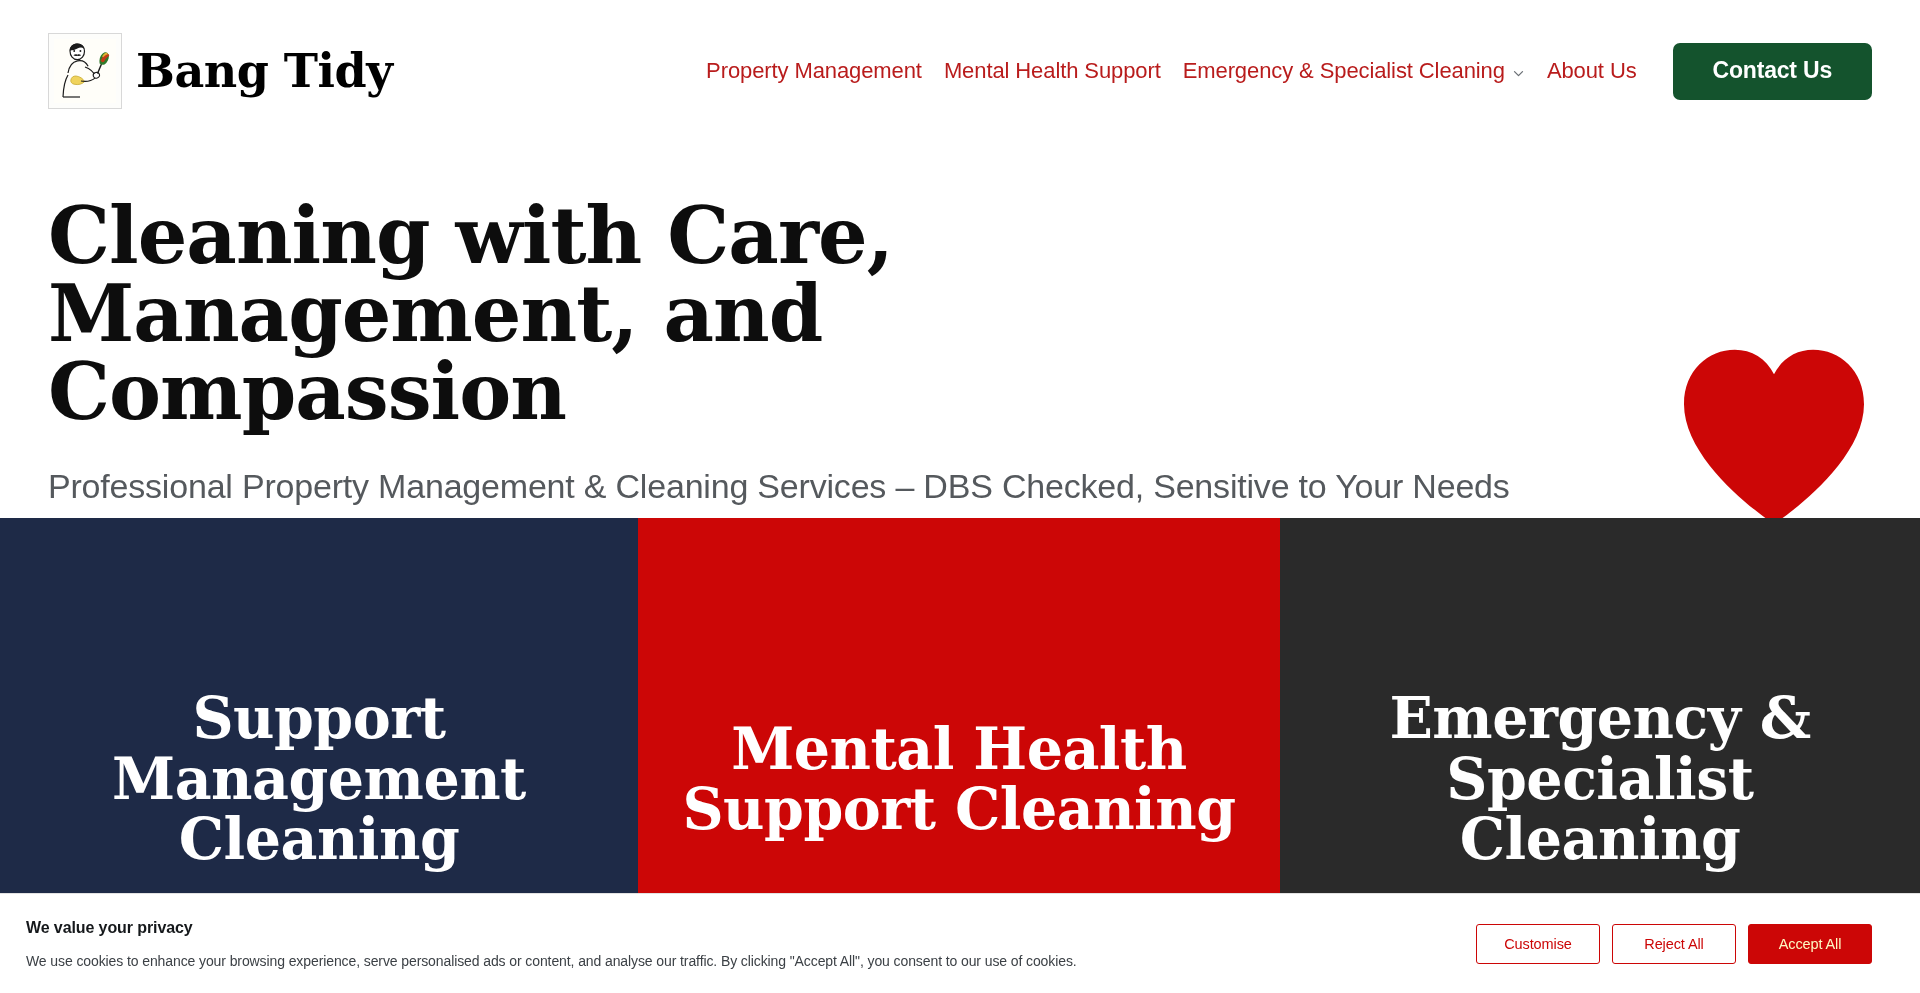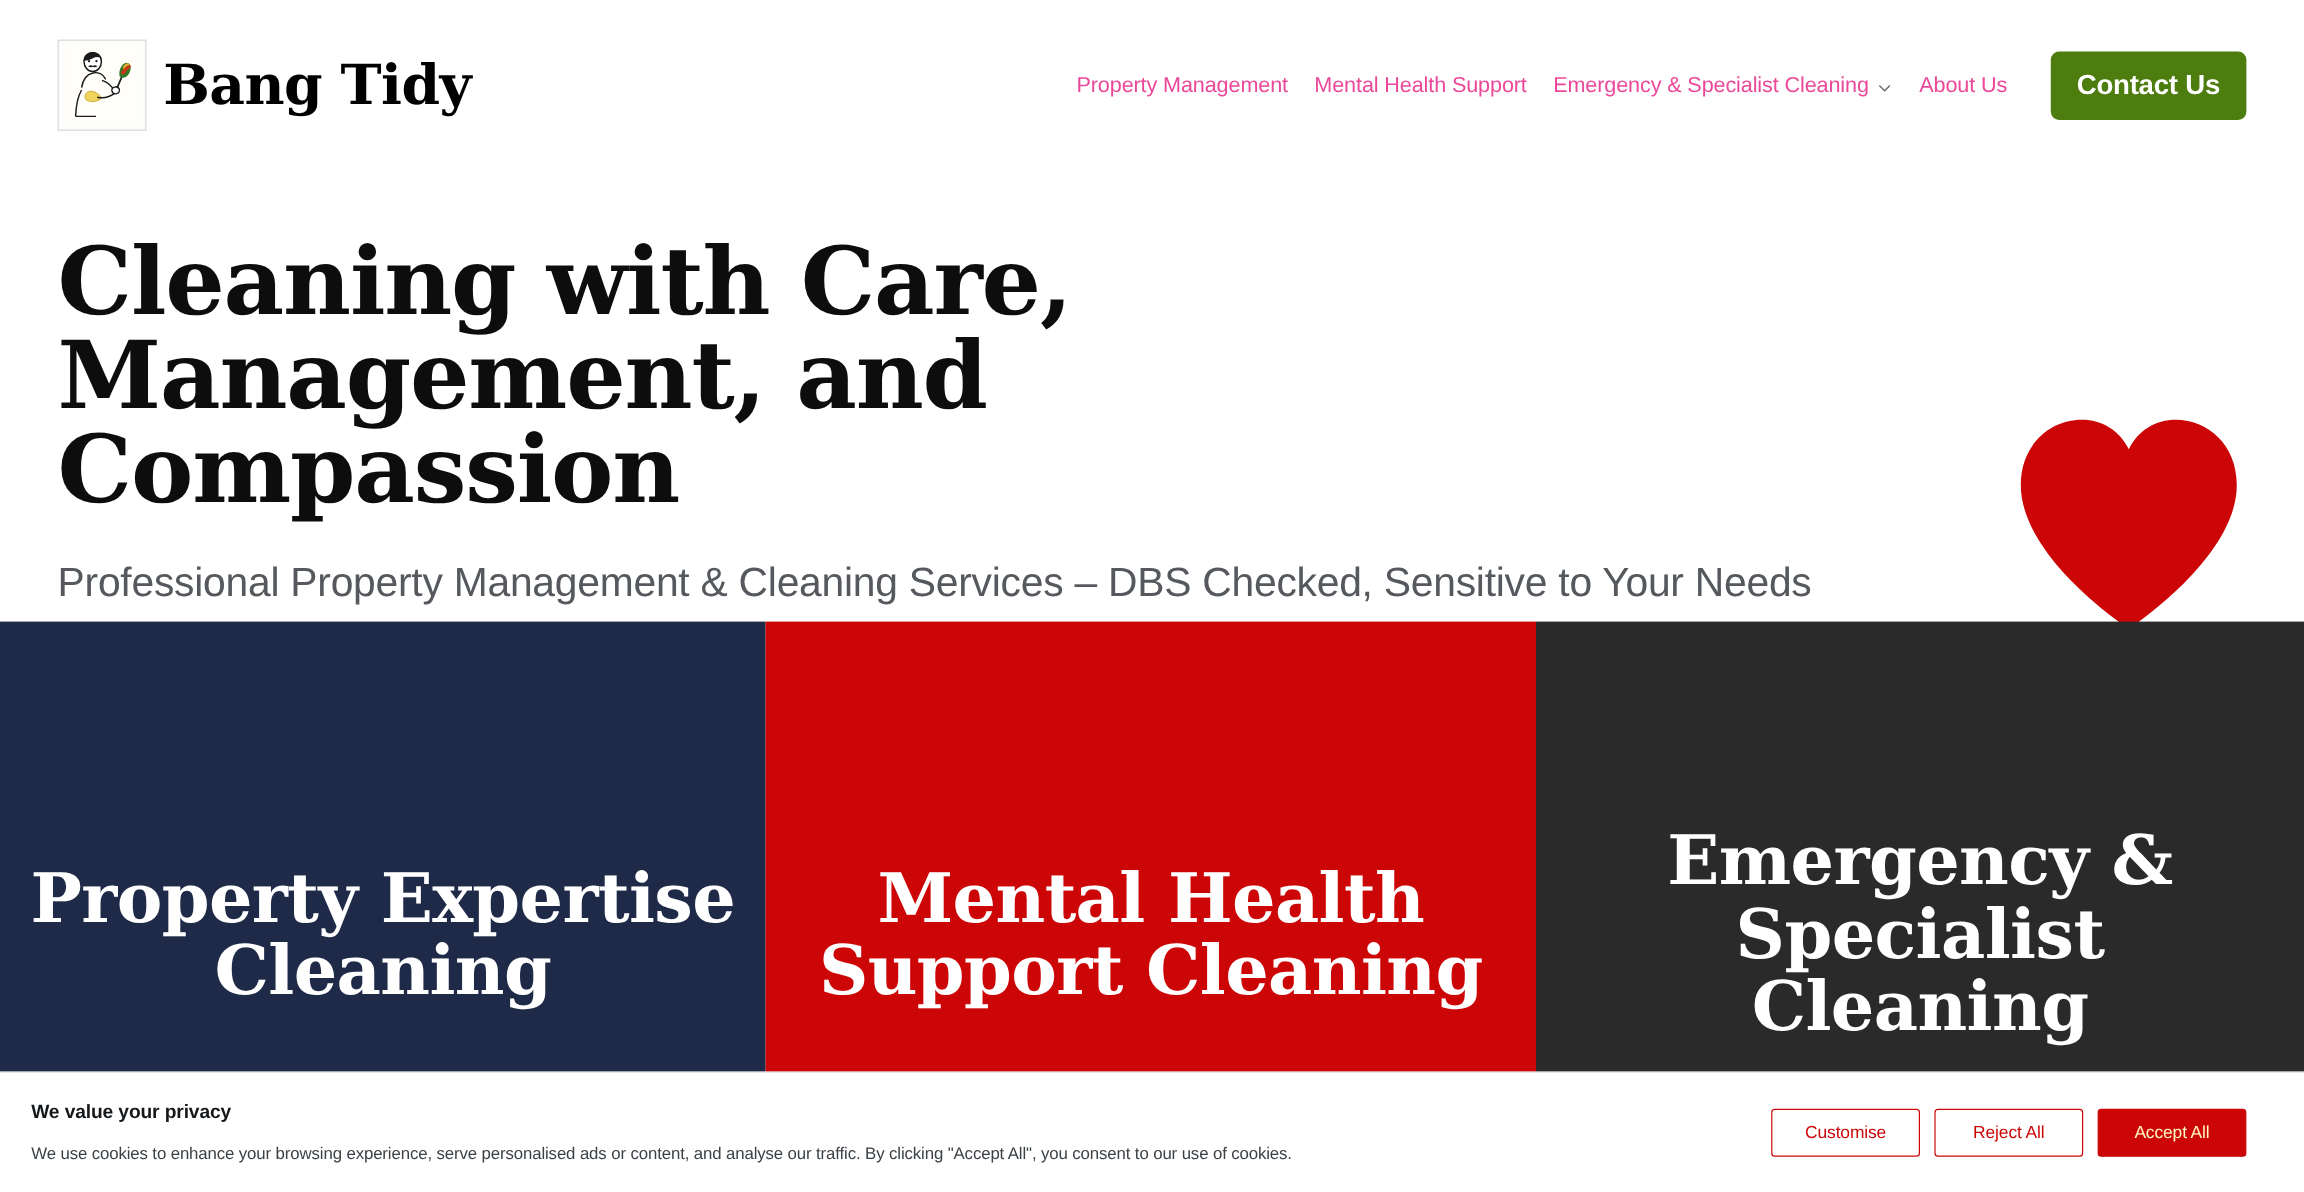--- a/index.html
+++ b/index.html
@@ -49,8 +49,8 @@
     display:flex; align-items:center; gap:22px;
   }
   .nav-link {
-    font-size:18px;
-    color:#ec4899;
+    font-size:22px;
+    color:#b91c1c;
     text-decoration:none;
     white-space:nowrap;
     letter-spacing:-0.1px;

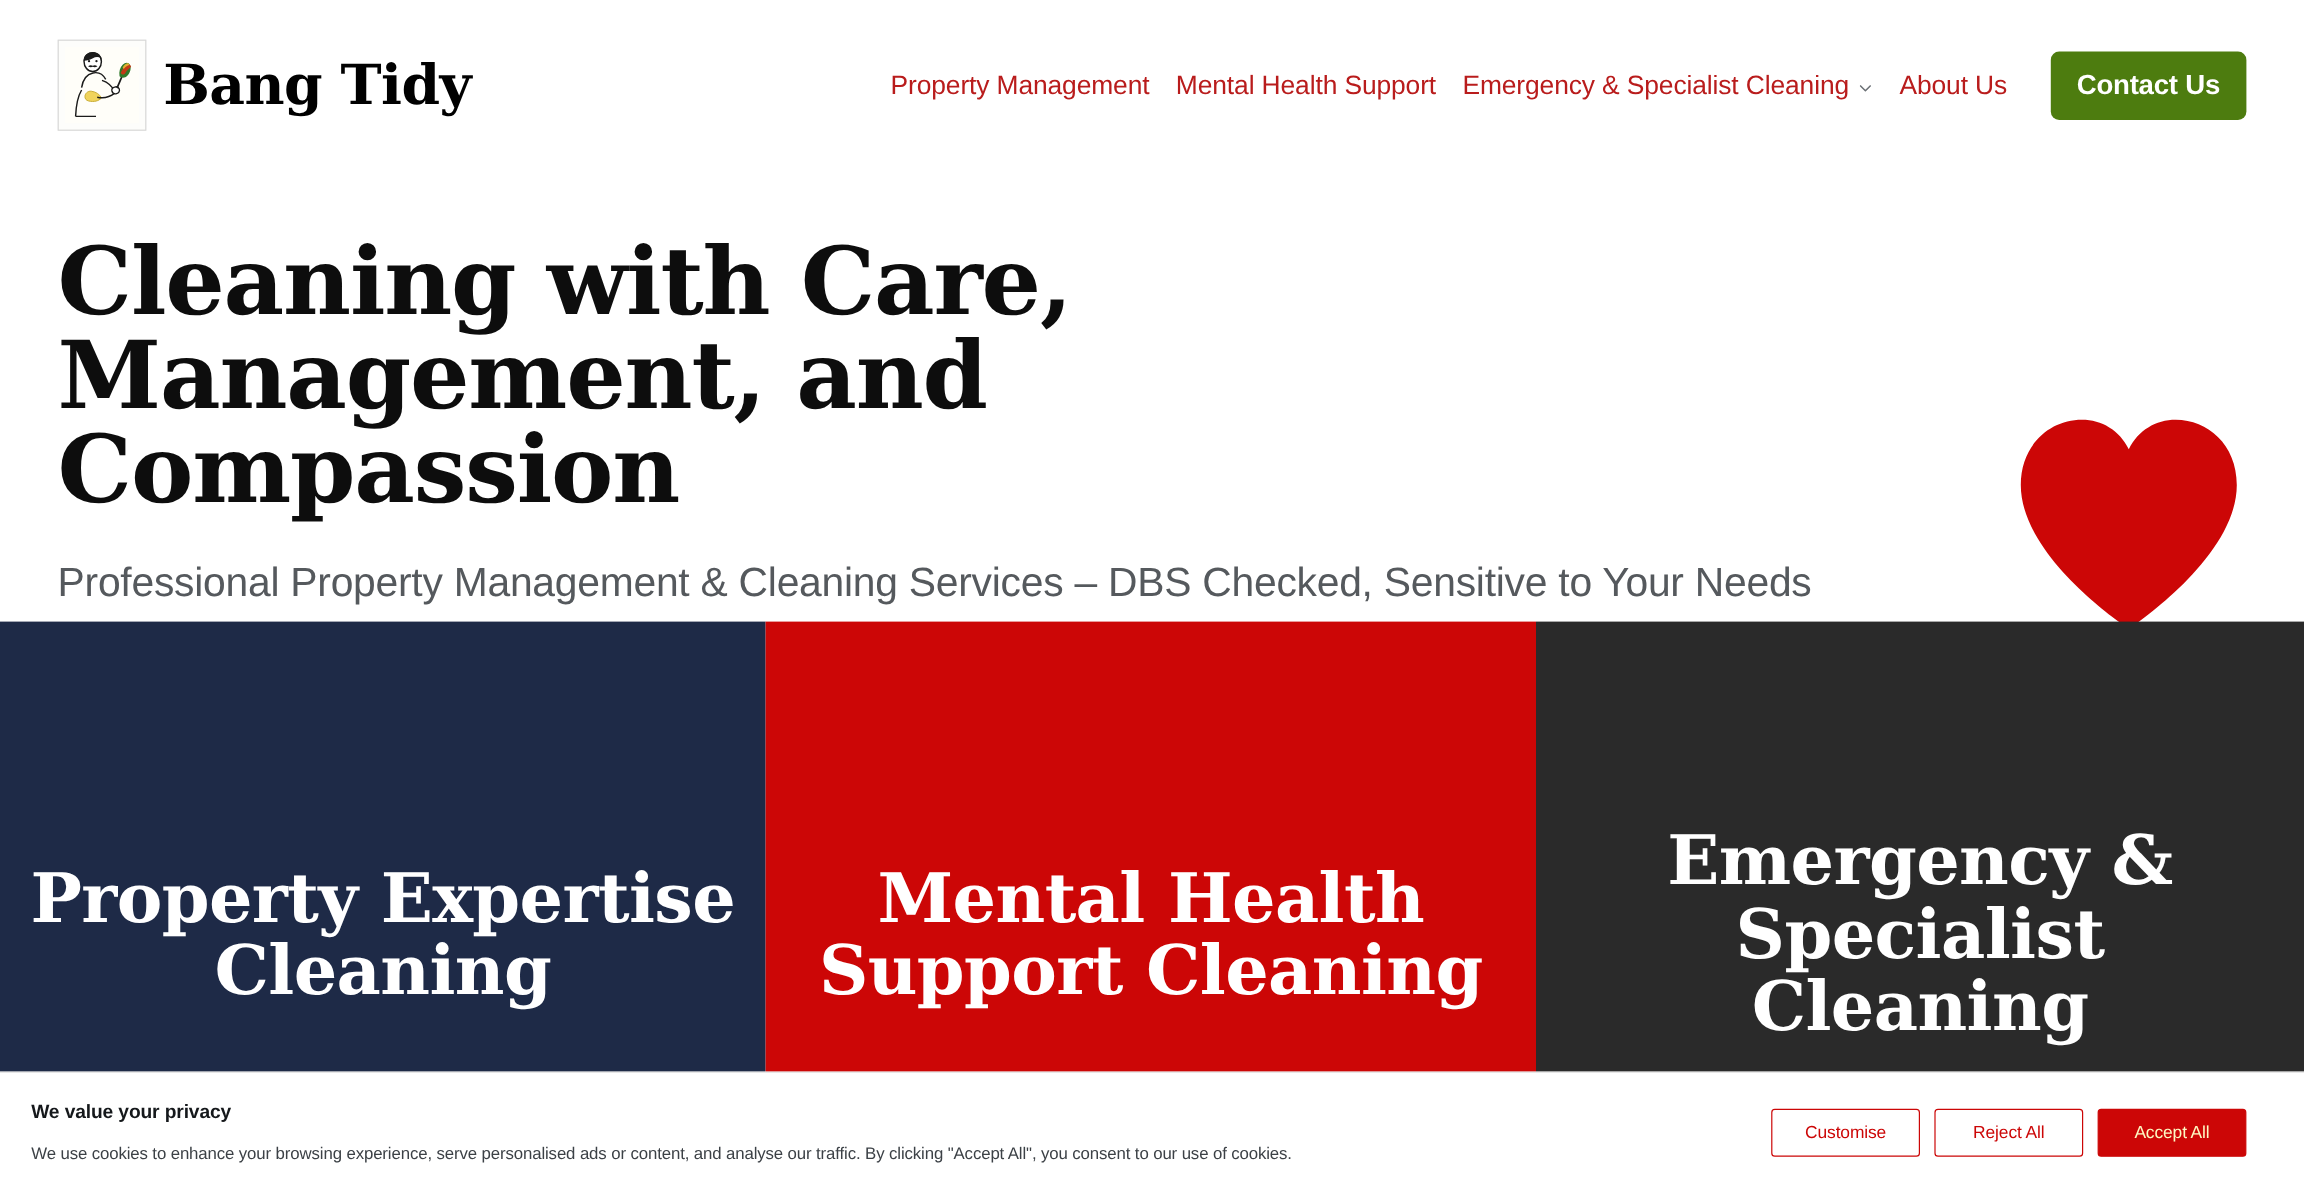--- a/index.html
+++ b/index.html
@@ -65,12 +65,12 @@
 
   .contact-btn {
     margin-left:14px;
-    background:#4d7c0f;
+    background:#14532d;
     color:#ffffff;
     font-size:23px;
     font-weight:bold;
     border:none; border-radius:7px;
-    padding:14px 22px 16px;
+    padding:14px 40px 16px;
     cursor:pointer;
     white-space:nowrap;
     letter-spacing:-0.2px;

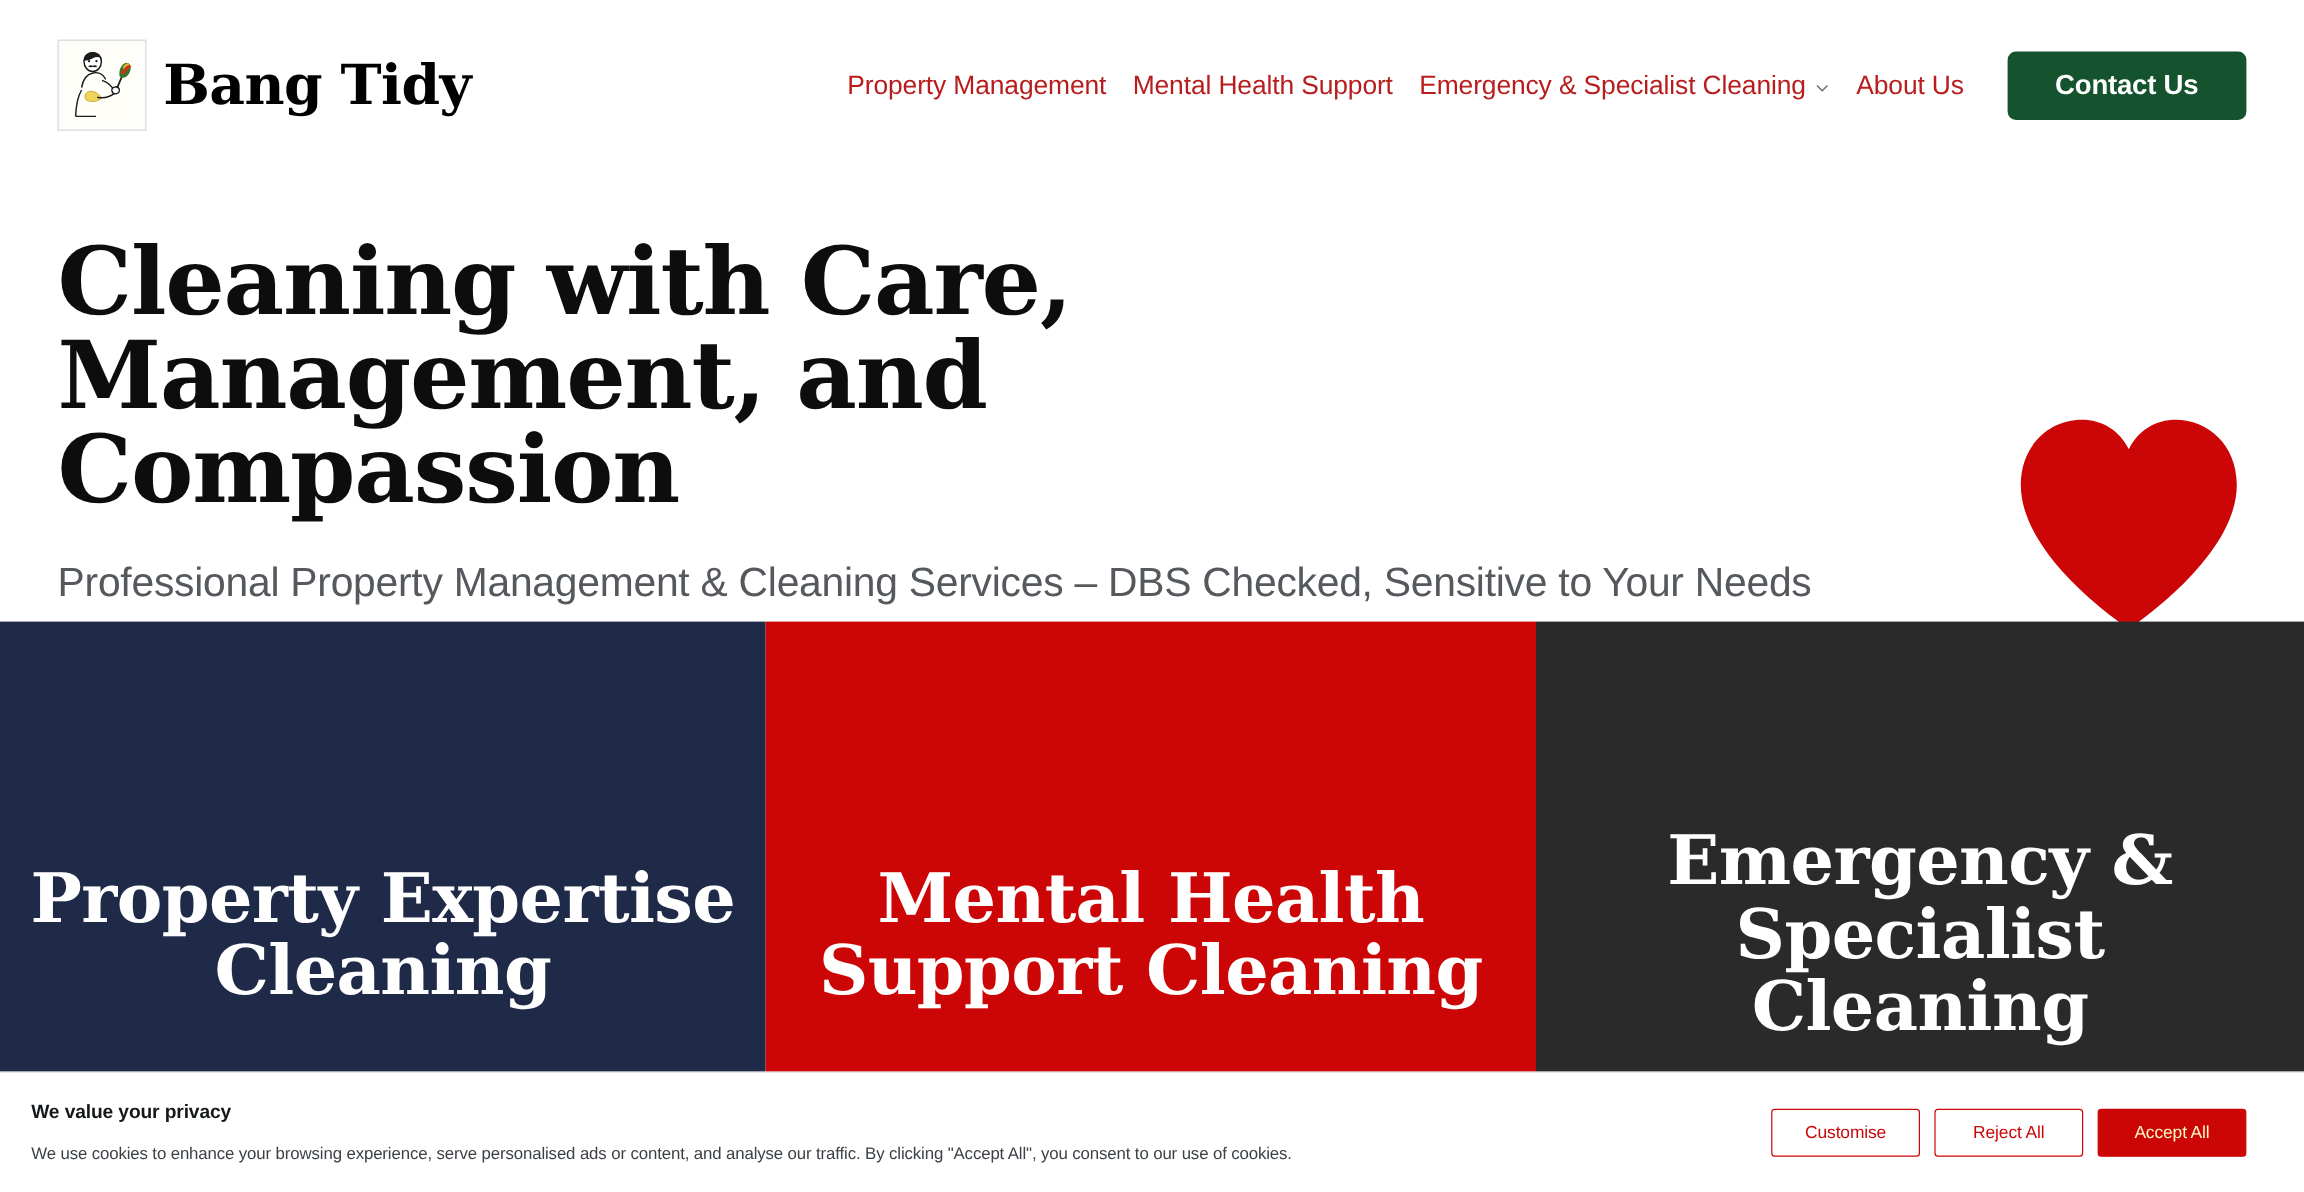--- a/index.html
+++ b/index.html
@@ -239,7 +239,7 @@
 
   <section class="panels">
     <div class="panel panel-a">
-      <div class="panel-title">Property Expertise Cleaning</div>
+      <div class="panel-title">Support Management Cleaning</div>
     </div>
     <div class="panel panel-b">
       <div class="panel-title">Mental Health Support Cleaning</div>

